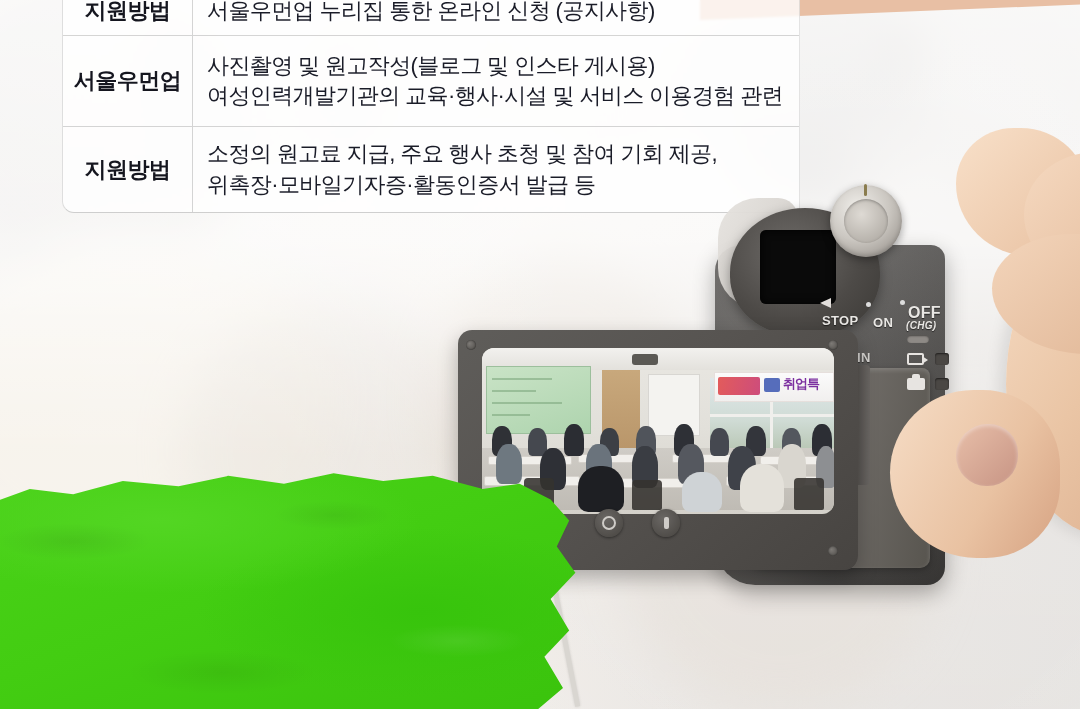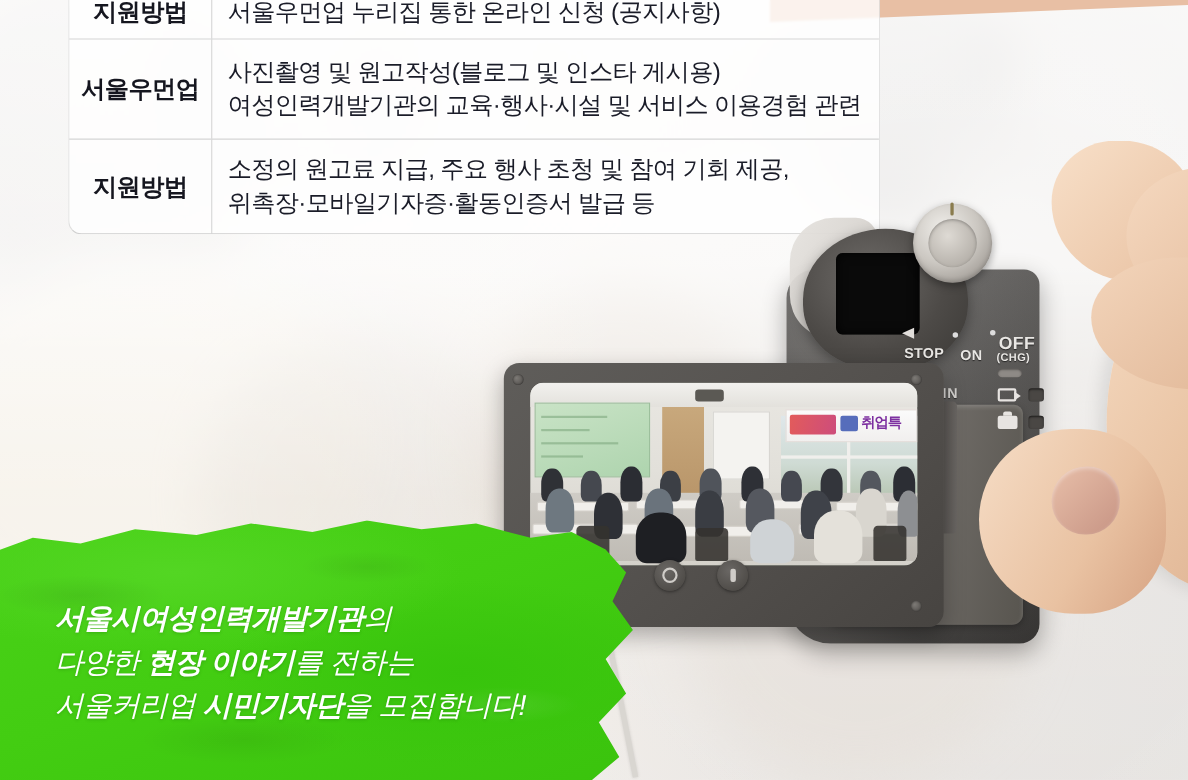--- a/index.html
+++ b/index.html
@@ -196,7 +196,7 @@
   .lb-mode{ left:392px; top:163px; font-size:13px; }
   .lb-on  { left:443px; top:165px; font-size:13px; }
   .lb-off { left:478px; top:154px; font-size:16px; }
-  .lb-chg { left:476px; top:170px; font-size:10px; }
+  .lb-chg { left:476px; top:170px; font-size:10px;font-style:italic; }
   .lb-dcin{ left:402px; top:200px; font-size:13px; letter-spacing:.6px; opacity:.85; }
   .dot-a{ position:absolute; left:436px; top:152px; width:5px; height:5px;
     background:#ddd; border-radius:50%; }

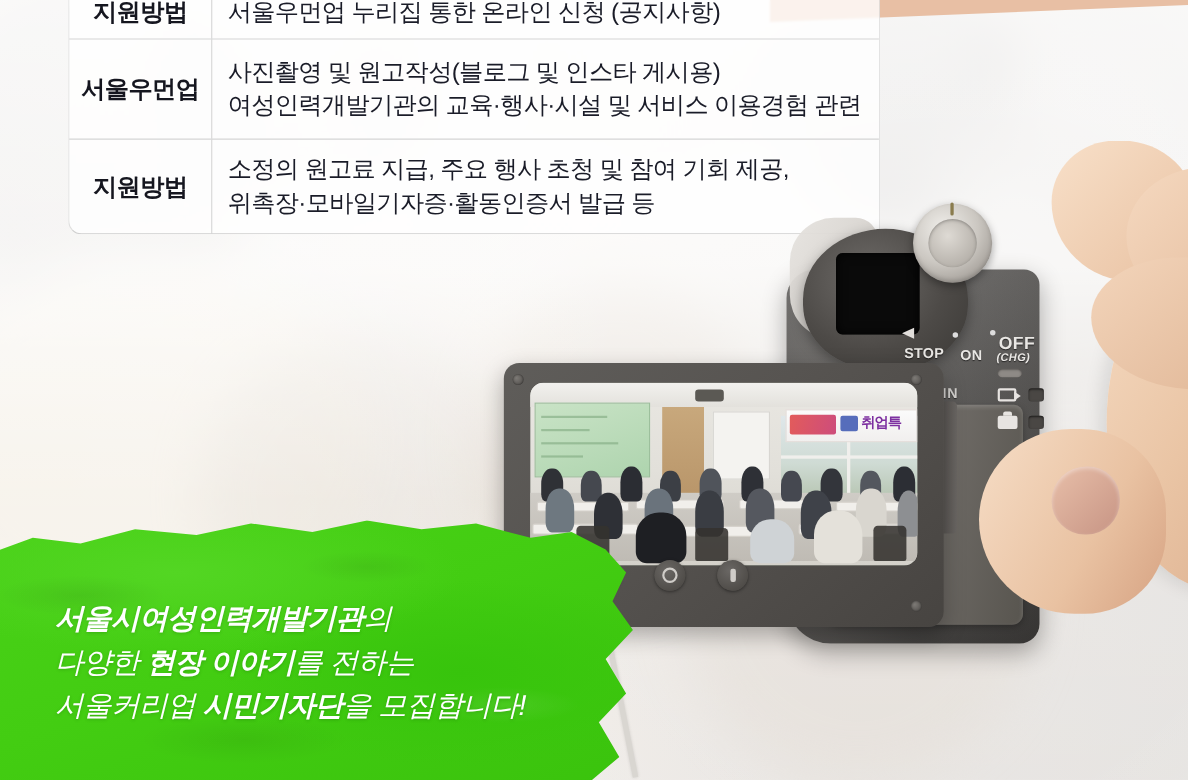--- a/index.html
+++ b/index.html
@@ -525,17 +525,6 @@
     <div class="green-tex"></div>
   </div>
 
-  <div class="gtext">
-    <div class="gline">
-      <b>서울시여성인력개발기관</b><span>의</span>
-    </div>
-    <div class="gline">
-      <span>다양한 </span><b>현장 이야기</b><span>를 전하는</span>
-    </div>
-    <div class="gline">
-      <span>서울커리업 </span><b>시민기자단</b><span>을 모집합니다!</span>
-    </div>
-  </div>
 
 </div>
 

